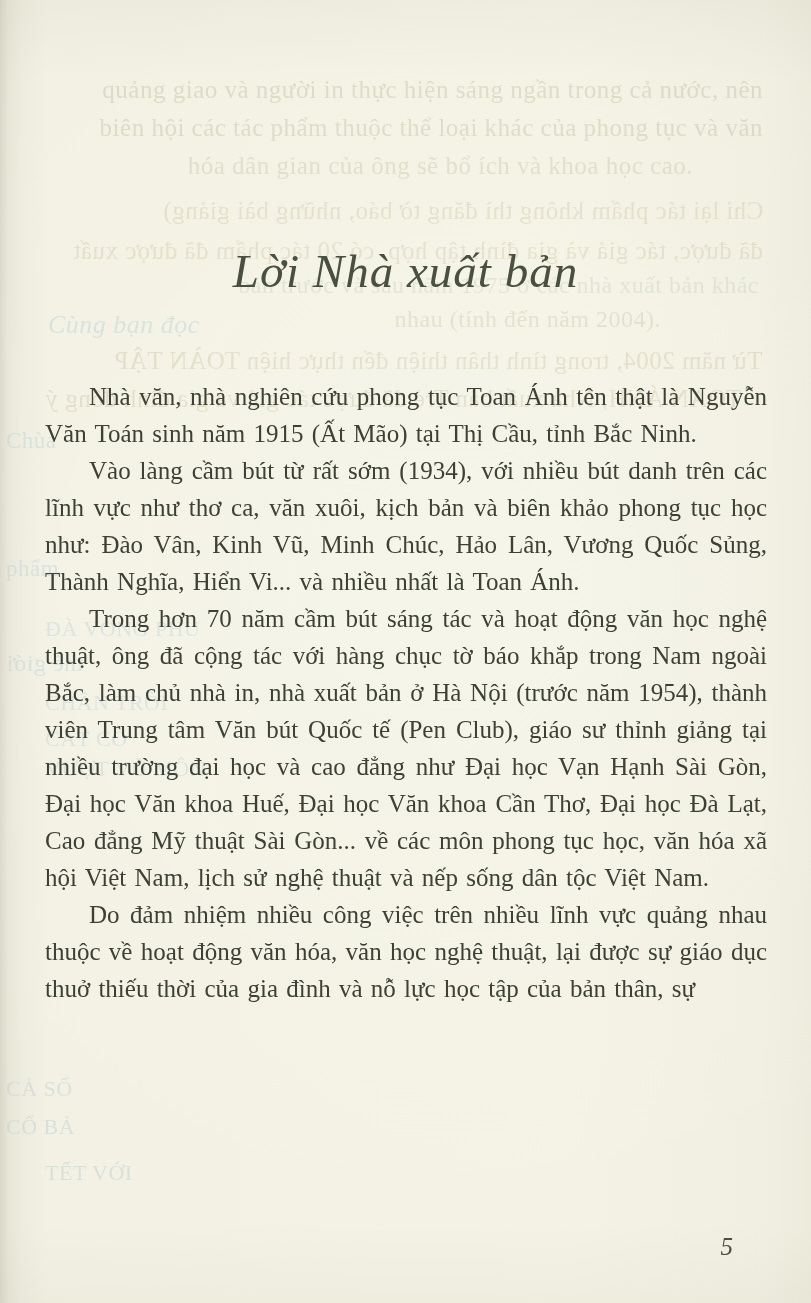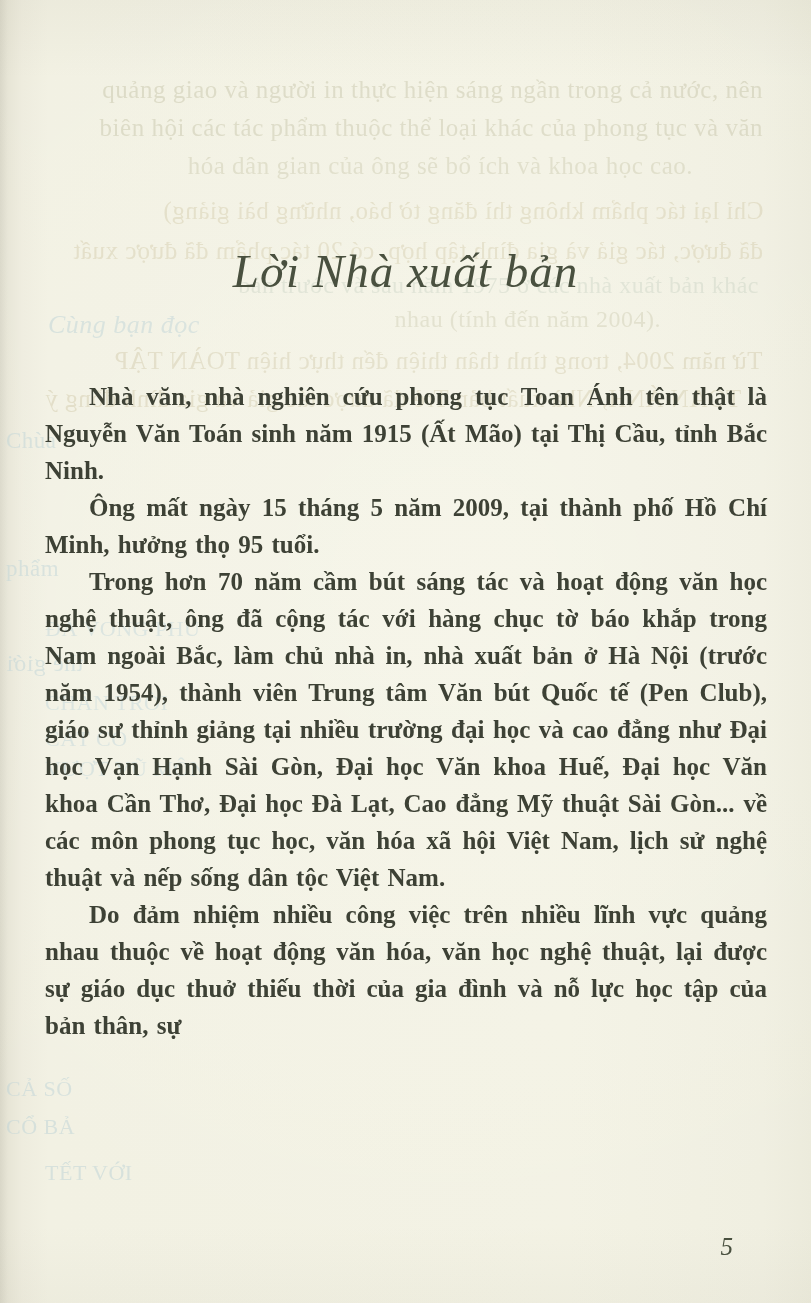--- a/index.html
+++ b/index.html
@@ -68,7 +68,6 @@
     margin: 0;
     text-indent: 44px;
     word-spacing: 2px;
-    font-weight: bold;
   }
   .page-number {
     position: absolute;

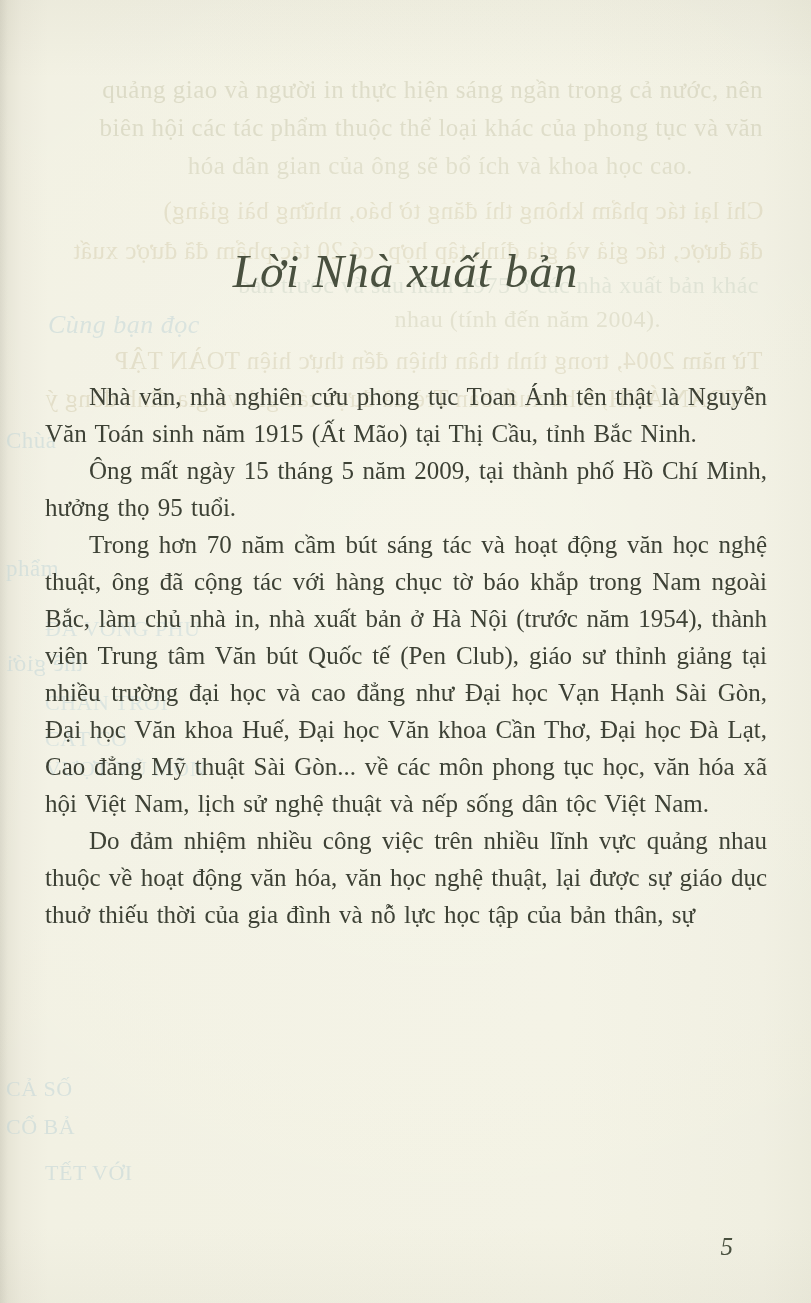--- a/index.html
+++ b/index.html
@@ -110,6 +110,7 @@
 
   <div class="body-text">
     <p>Nhà văn, nhà nghiên cứu phong tục Toan Ánh tên thật là Nguyễn Văn Toán sinh năm 1915 (Ất Mão) tại Thị Cầu, tỉnh Bắc Ninh.</p>
+    <p>Vào làng cầm bút từ rất sớm (1934), với nhiều bút danh trên các lĩnh vực như thơ ca, văn xuôi, kịch bản và biên khảo phong tục học như: Đào Vân, Kinh Vũ, Minh Chúc, Hảo Lân, Vương Quốc Sủng, Thành Nghĩa, Hiển Vi... và nhiều nhất là Toan Ánh.</p>
     <p>Ông mất ngày 15 tháng 5 năm 2009, tại thành phố Hồ Chí Minh, hưởng thọ 95 tuổi.</p>
     <p>Trong hơn 70 năm cầm bút sáng tác và hoạt động văn học nghệ thuật, ông đã cộng tác với hàng chục tờ báo khắp trong Nam ngoài Bắc, làm chủ nhà in, nhà xuất bản ở Hà Nội (trước năm 1954), thành viên Trung tâm Văn bút Quốc tế (Pen Club), giáo sư thỉnh giảng tại nhiều trường đại học và cao đẳng như Đại học Vạn Hạnh Sài Gòn, Đại học Văn khoa Huế, Đại học Văn khoa Cần Thơ, Đại học Đà Lạt, Cao đẳng Mỹ thuật Sài Gòn... về các môn phong tục học, văn hóa xã hội Việt Nam, lịch sử nghệ thuật và nếp sống dân tộc Việt Nam.</p>
     <p>Do đảm nhiệm nhiều công việc trên nhiều lĩnh vực quảng nhau thuộc về hoạt động văn hóa, văn học nghệ thuật, lại được sự giáo dục thuở thiếu thời của gia đình và nỗ lực học tập của bản thân, sự</p>

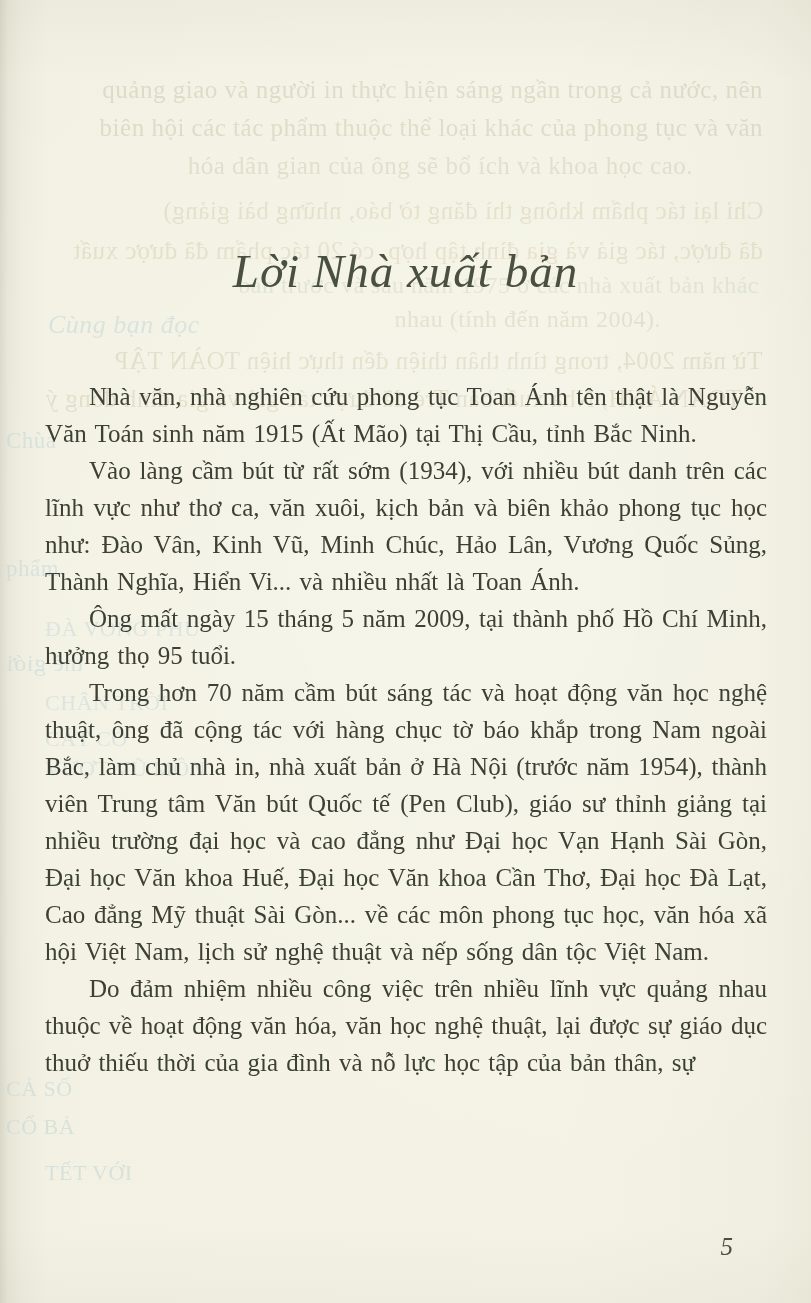--- a/index.html
+++ b/index.html
@@ -111,7 +111,6 @@
   <div class="body-text">
     <p>Nhà văn, nhà nghiên cứu phong tục Toan Ánh tên thật là Nguyễn Văn Toán sinh năm 1915 (Ất Mão) tại Thị Cầu, tỉnh Bắc Ninh.</p>
     <p>Vào làng cầm bút từ rất sớm (1934), với nhiều bút danh trên các lĩnh vực như thơ ca, văn xuôi, kịch bản và biên khảo phong tục học như: Đào Vân, Kinh Vũ, Minh Chúc, Hảo Lân, Vương Quốc Sủng, Thành Nghĩa, Hiển Vi... và nhiều nhất là Toan Ánh.</p>
-    <p>Ông mất ngày 15 tháng 5 năm 2009, tại thành phố Hồ Chí Minh, hưởng thọ 95 tuổi.</p>
     <p>Trong hơn 70 năm cầm bút sáng tác và hoạt động văn học nghệ thuật, ông đã cộng tác với hàng chục tờ báo khắp trong Nam ngoài Bắc, làm chủ nhà in, nhà xuất bản ở Hà Nội (trước năm 1954), thành viên Trung tâm Văn bút Quốc tế (Pen Club), giáo sư thỉnh giảng tại nhiều trường đại học và cao đẳng như Đại học Vạn Hạnh Sài Gòn, Đại học Văn khoa Huế, Đại học Văn khoa Cần Thơ, Đại học Đà Lạt, Cao đẳng Mỹ thuật Sài Gòn... về các môn phong tục học, văn hóa xã hội Việt Nam, lịch sử nghệ thuật và nếp sống dân tộc Việt Nam.</p>
     <p>Do đảm nhiệm nhiều công việc trên nhiều lĩnh vực quảng nhau thuộc về hoạt động văn hóa, văn học nghệ thuật, lại được sự giáo dục thuở thiếu thời của gia đình và nỗ lực học tập của bản thân, sự</p>
   </div>

